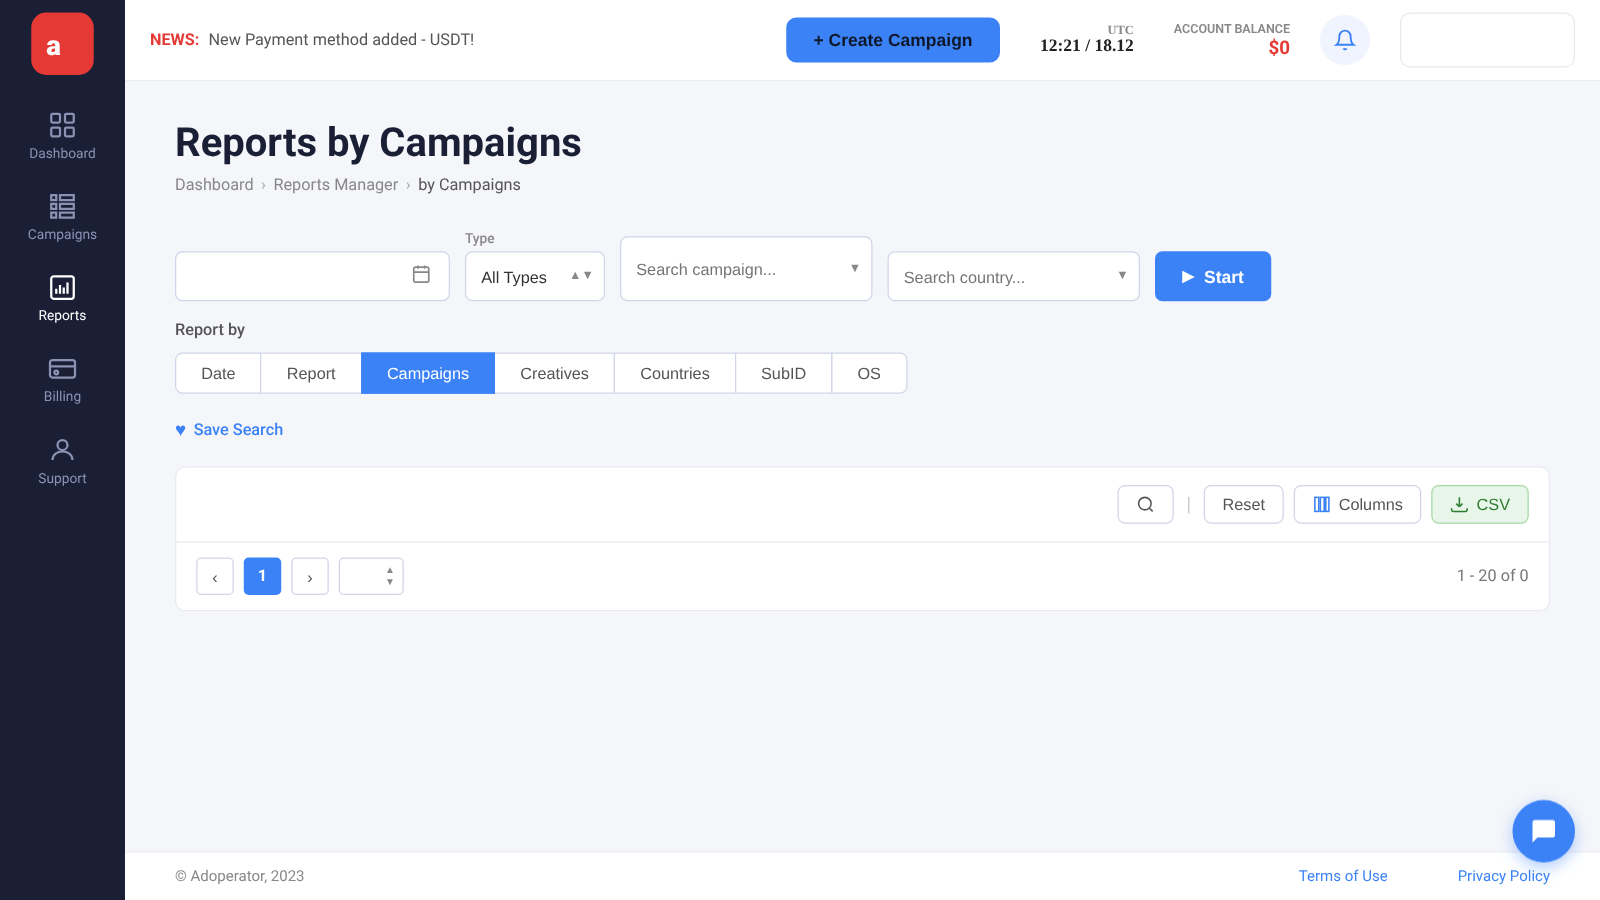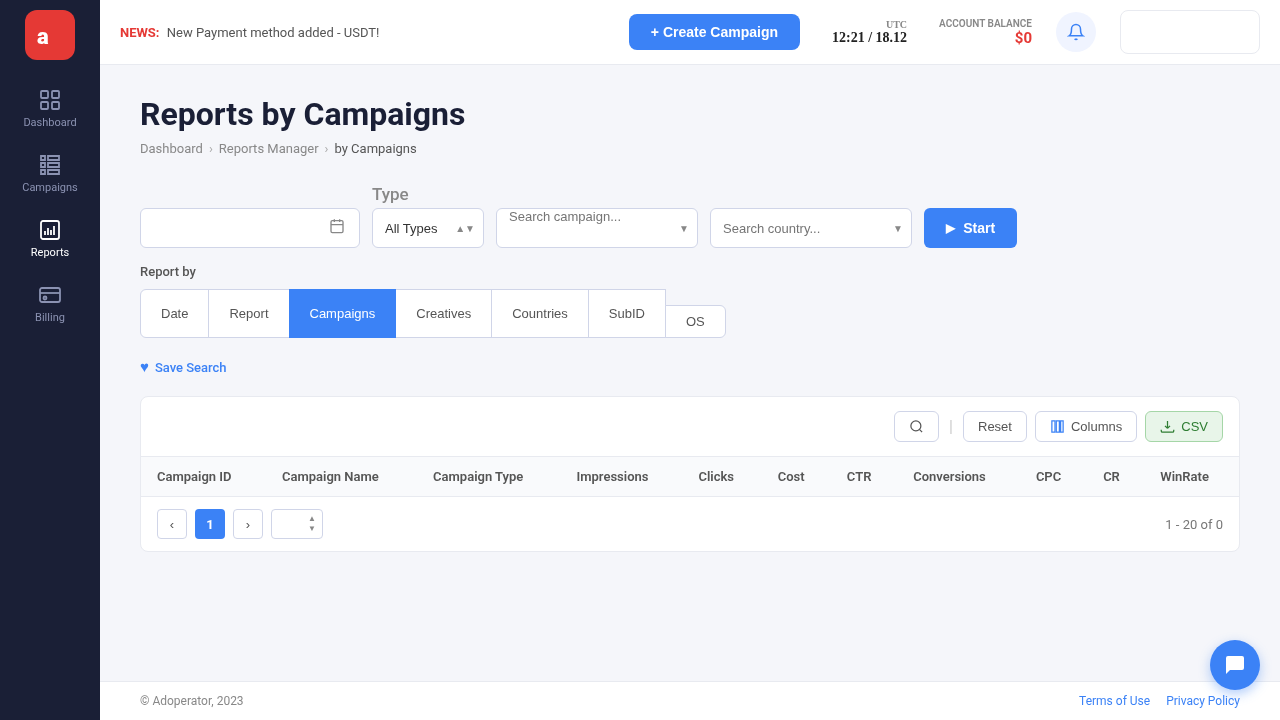--- a/index.html
+++ b/index.html
@@ -64,7 +64,7 @@
     .topbar-spacer { flex: 1; }
     .create-campaign-btn {
       background: #3b82f6;
-      color: #ffffff;
+      color: #0f172a;
       border: none;
       border-radius: 8px;
       padding: 10px 22px;

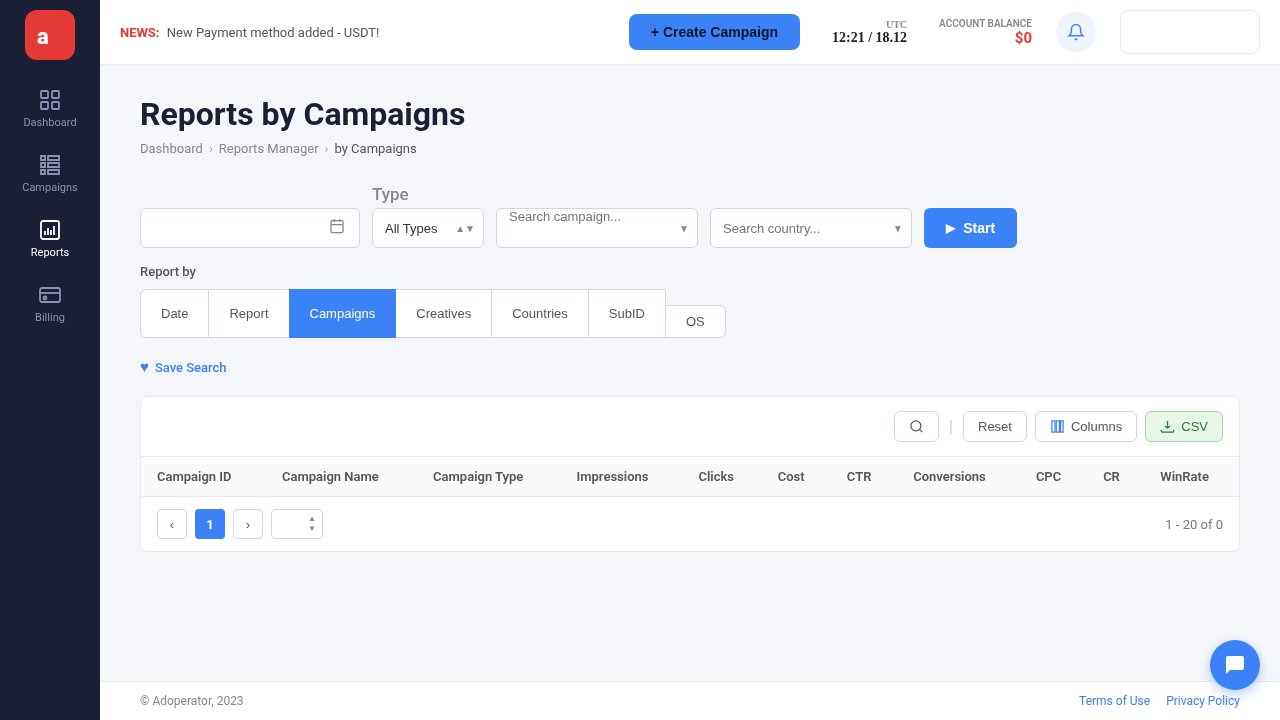--- a/index.html
+++ b/index.html
@@ -126,7 +126,7 @@
       display: flex; align-items: flex-end; gap: 12px; margin-bottom: 16px;
     }
     .filter-group { display: flex; flex-direction: column; gap: 4px; }
-    .filter-label { font-size: 17px; color: #888; font-weight: 500; }
+    .filter-label { font-size: 11px; color: #888; font-weight: 500; }
     .date-input-wrap {
       display: flex; align-items: center;
       border: 1px solid #d0d5e8;

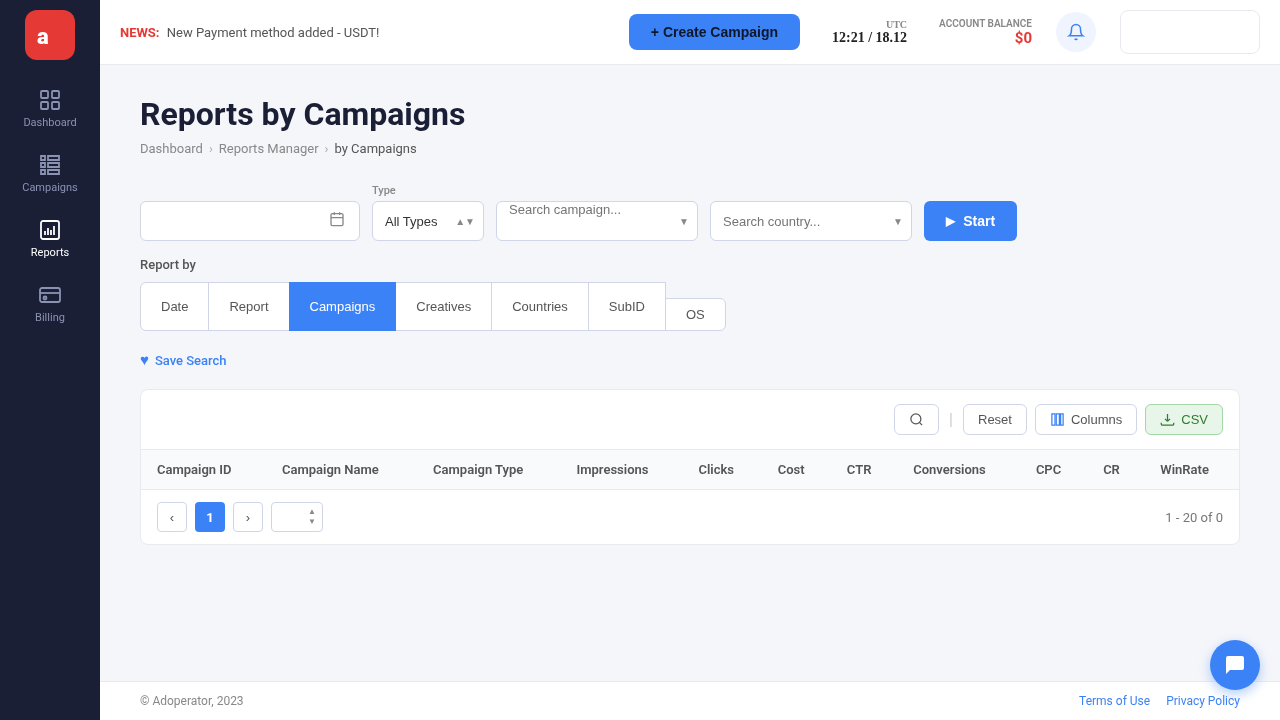--- a/index.html
+++ b/index.html
@@ -171,8 +171,8 @@
       border: 1px solid #d0d5e8;
       border-radius: 6px;
       background: #fff;
-      height: 40px;
-      display: flex; align-items: flex-start;
+      height: 52px;
+      display: flex; align-items: center;
       min-width: 200px;
     }
     .search-campaign-wrap input {

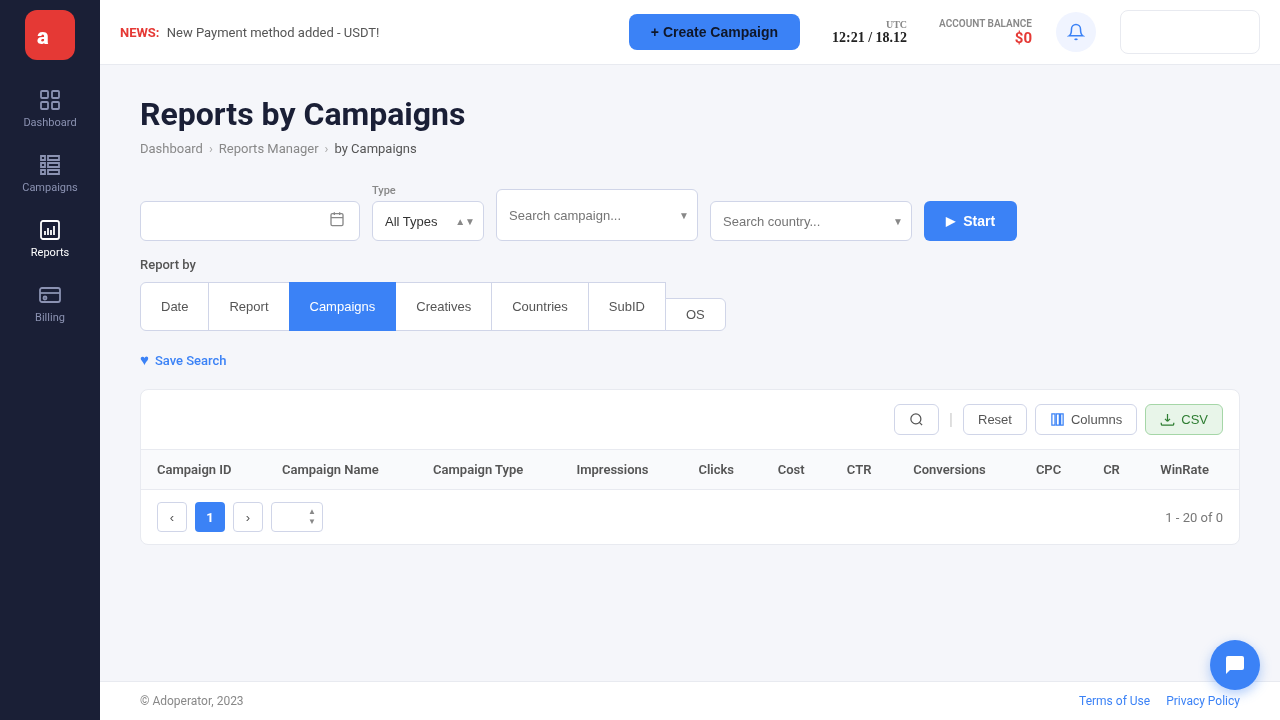--- a/index.html
+++ b/index.html
@@ -236,7 +236,7 @@
       margin-right: -1px;
     }
     .report-tab:first-child { border-radius: 6px 0 0 6px; }
-    .report-tab:last-child { border-radius: 0 6px 6px 0; margin-right: 0; margin-top: 16px; }
+    .report-tab:last-child { border-radius: 0 6px 6px 0; margin-right: 0; }
     .report-tab.active {
       background: #3b82f6;
       color: #fff;

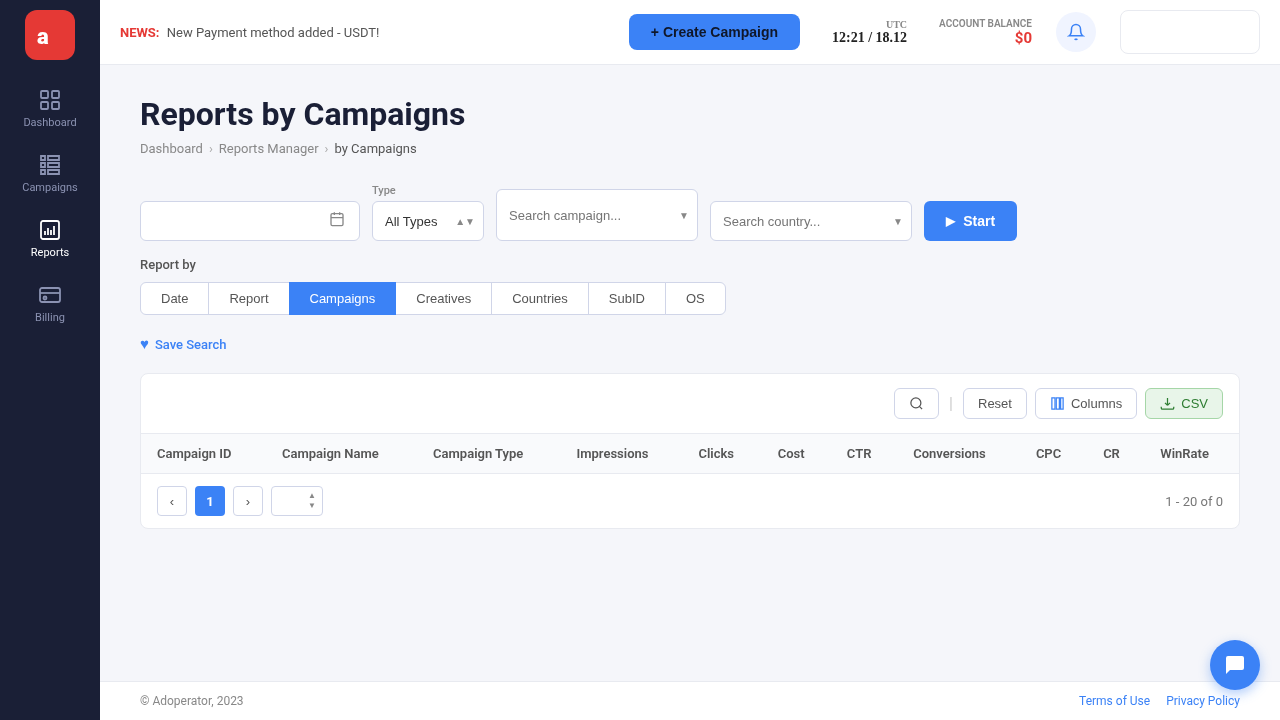--- a/index.html
+++ b/index.html
@@ -428,6 +428,13 @@
   </div>
 
 
+  <div class="sidebar-item">
+    <svg viewBox="0 0 24 24" fill="none" stroke="currentColor" stroke-width="1.8">
+      <circle cx="12" cy="8" r="4"></circle>
+      <path d="M4 20c0-4 3.6-7 8-7s8 3 8 7"></path>
+    </svg>
+    <span class="sidebar-item-label">Support</span>
+  </div>
 </aside>
 
 <div class="main-area">

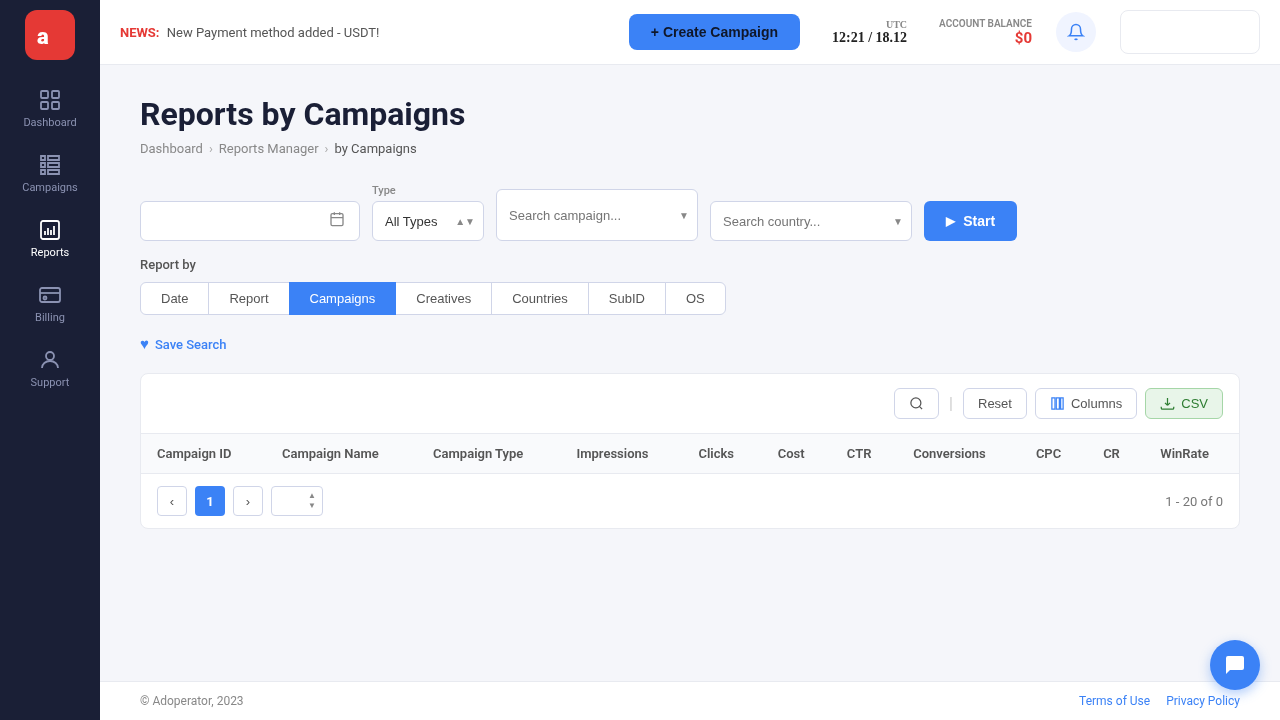--- a/index.html
+++ b/index.html
@@ -563,26 +563,6 @@
         </button>
       </div>
 
-      <table class="data-table">
-        <thead>
-          <tr>
-            <th>Campaign ID</th>
-            <th>Campaign Name</th>
-            <th>Campaign Type</th>
-            <th>Impressions</th>
-            <th>Clicks</th>
-            <th>Cost</th>
-            <th>CTR</th>
-            <th>Conversions</th>
-            <th>CPC</th>
-            <th>CR</th>
-            <th>WinRate</th>
-          </tr>
-        </thead>
-        <tbody>
-          
-        </tbody>
-      </table>
 
       <div class="pagination-row">
         <button class="page-btn">‹</button>

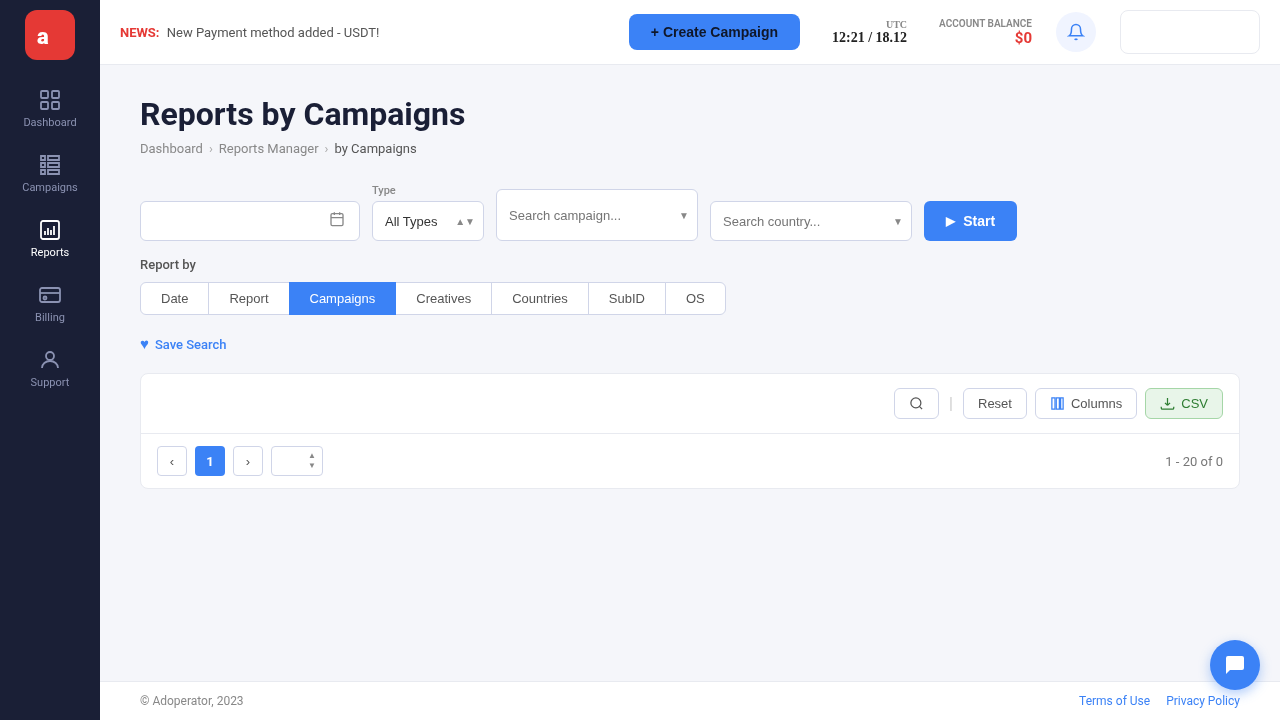--- a/index.html
+++ b/index.html
@@ -360,7 +360,7 @@
       flex-shrink: 0;
     }
     .footer-links { display: flex; gap: 16px; }
-    .footer-link { color: #3b82f6; cursor: pointer; }
+    .footer-link { color: #3b82f6; cursor: pointer; margin-left: 40px; }
 
     
     .chat-bubble {

